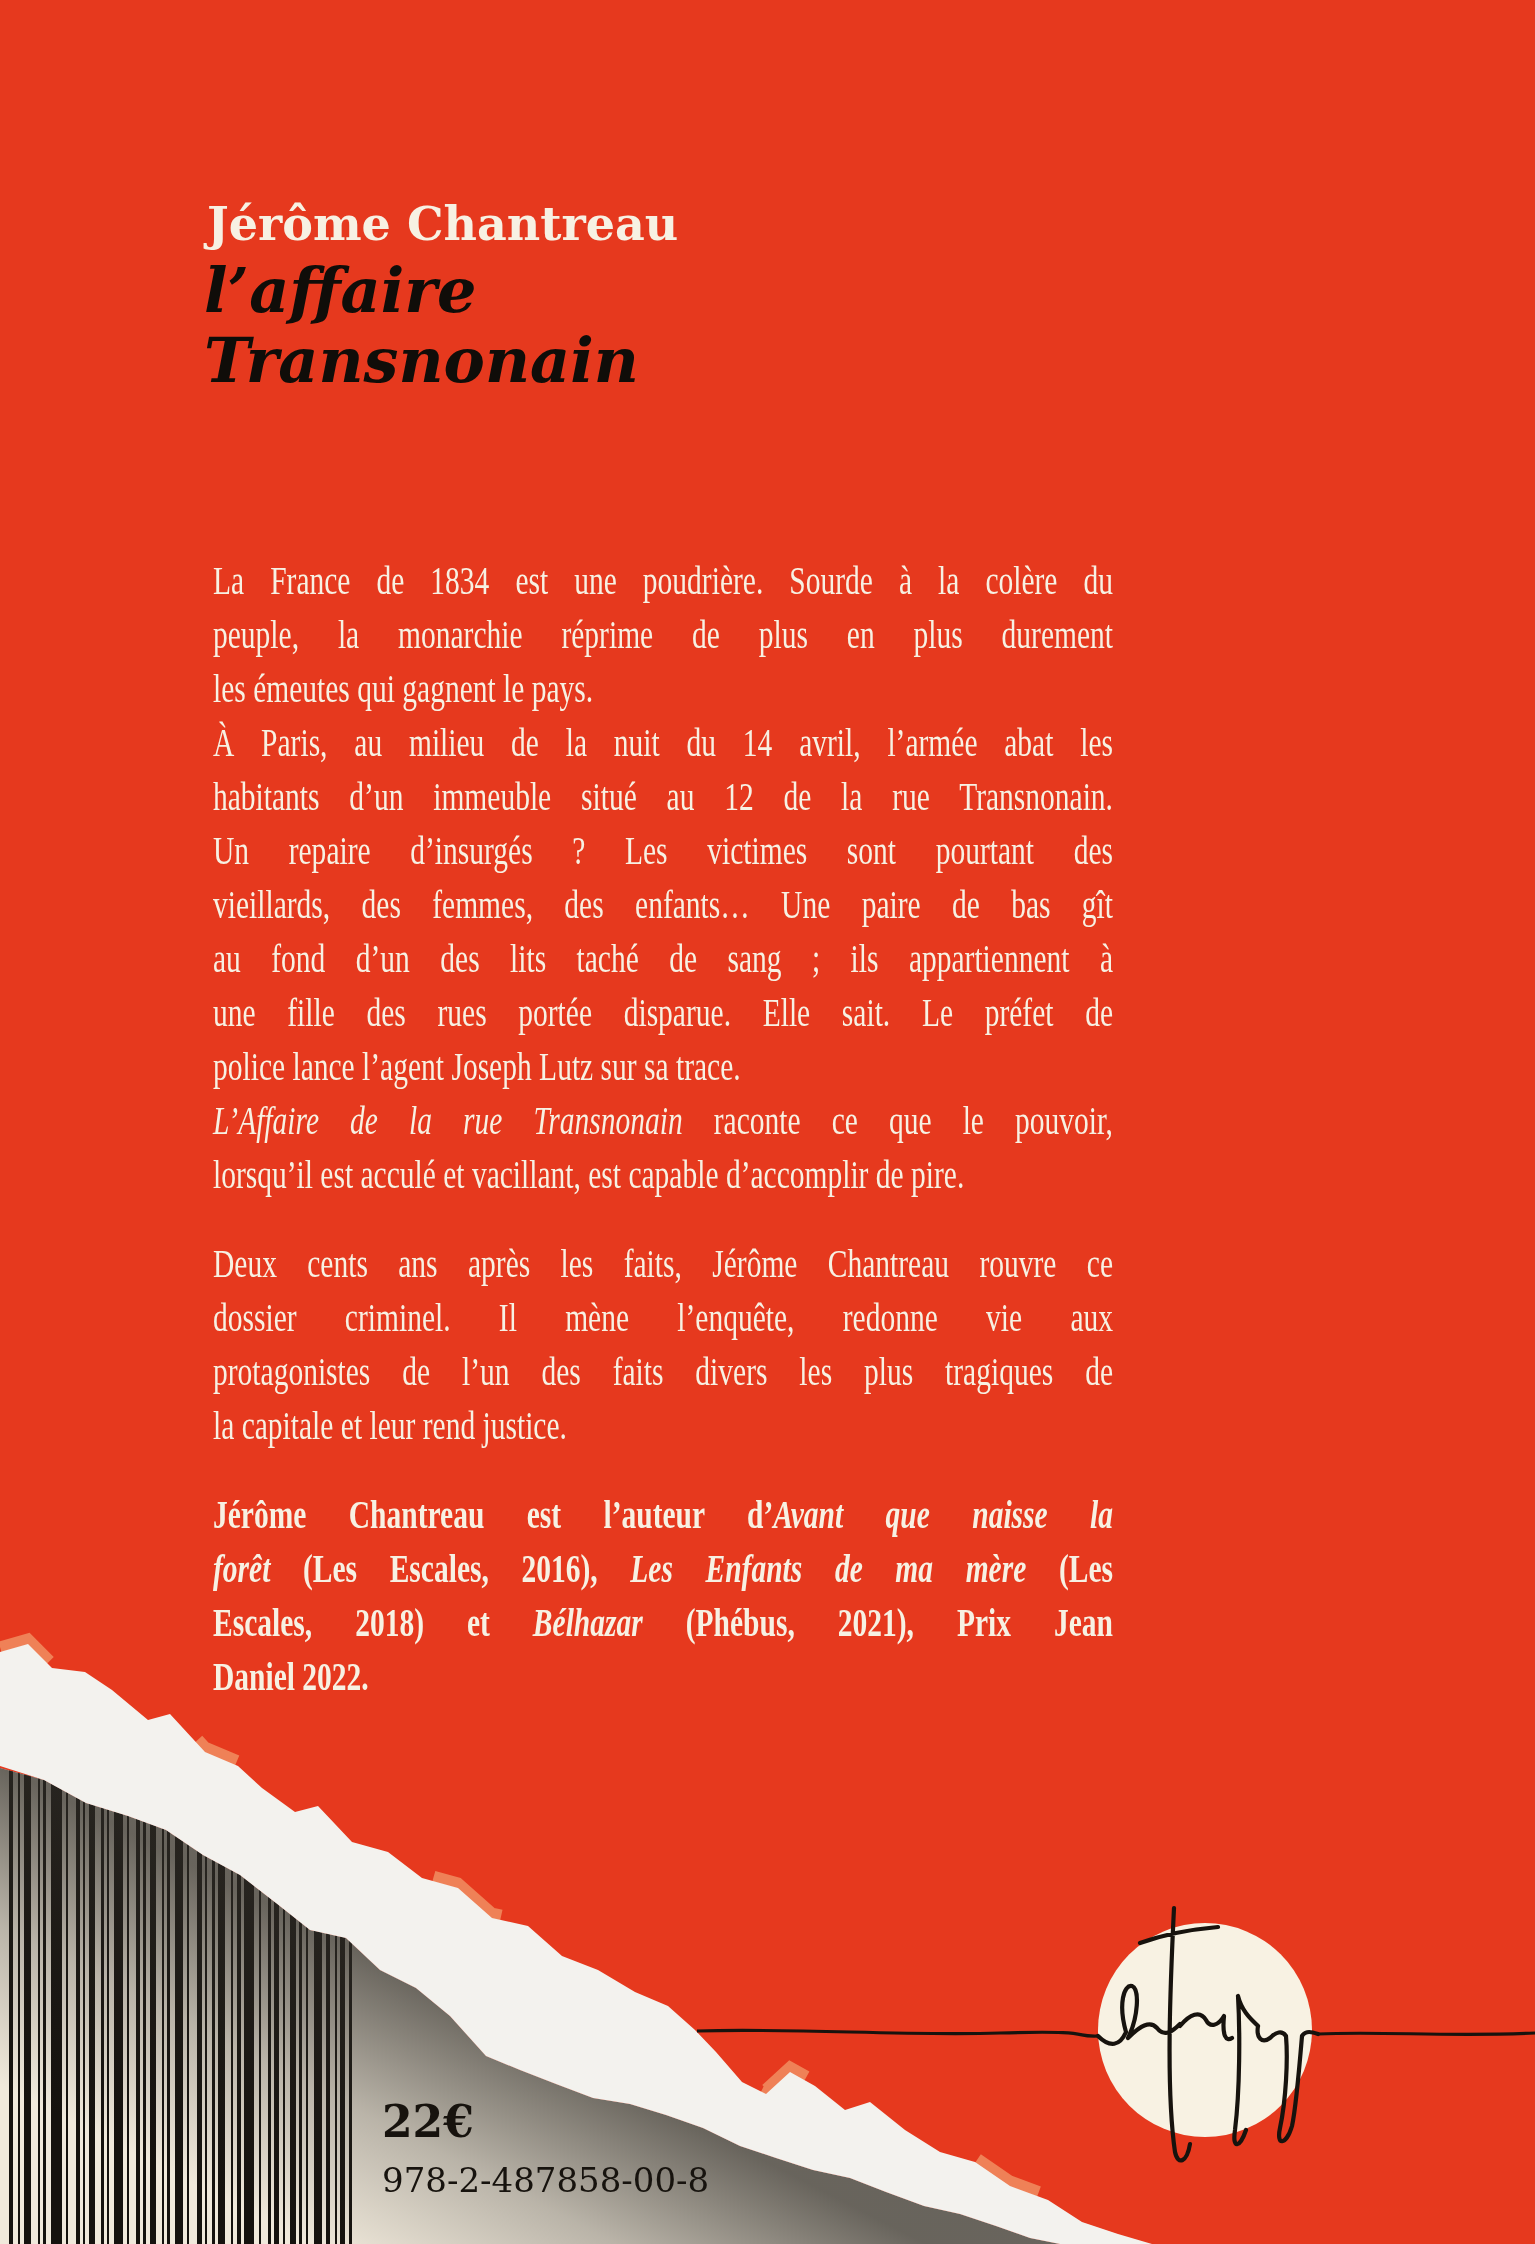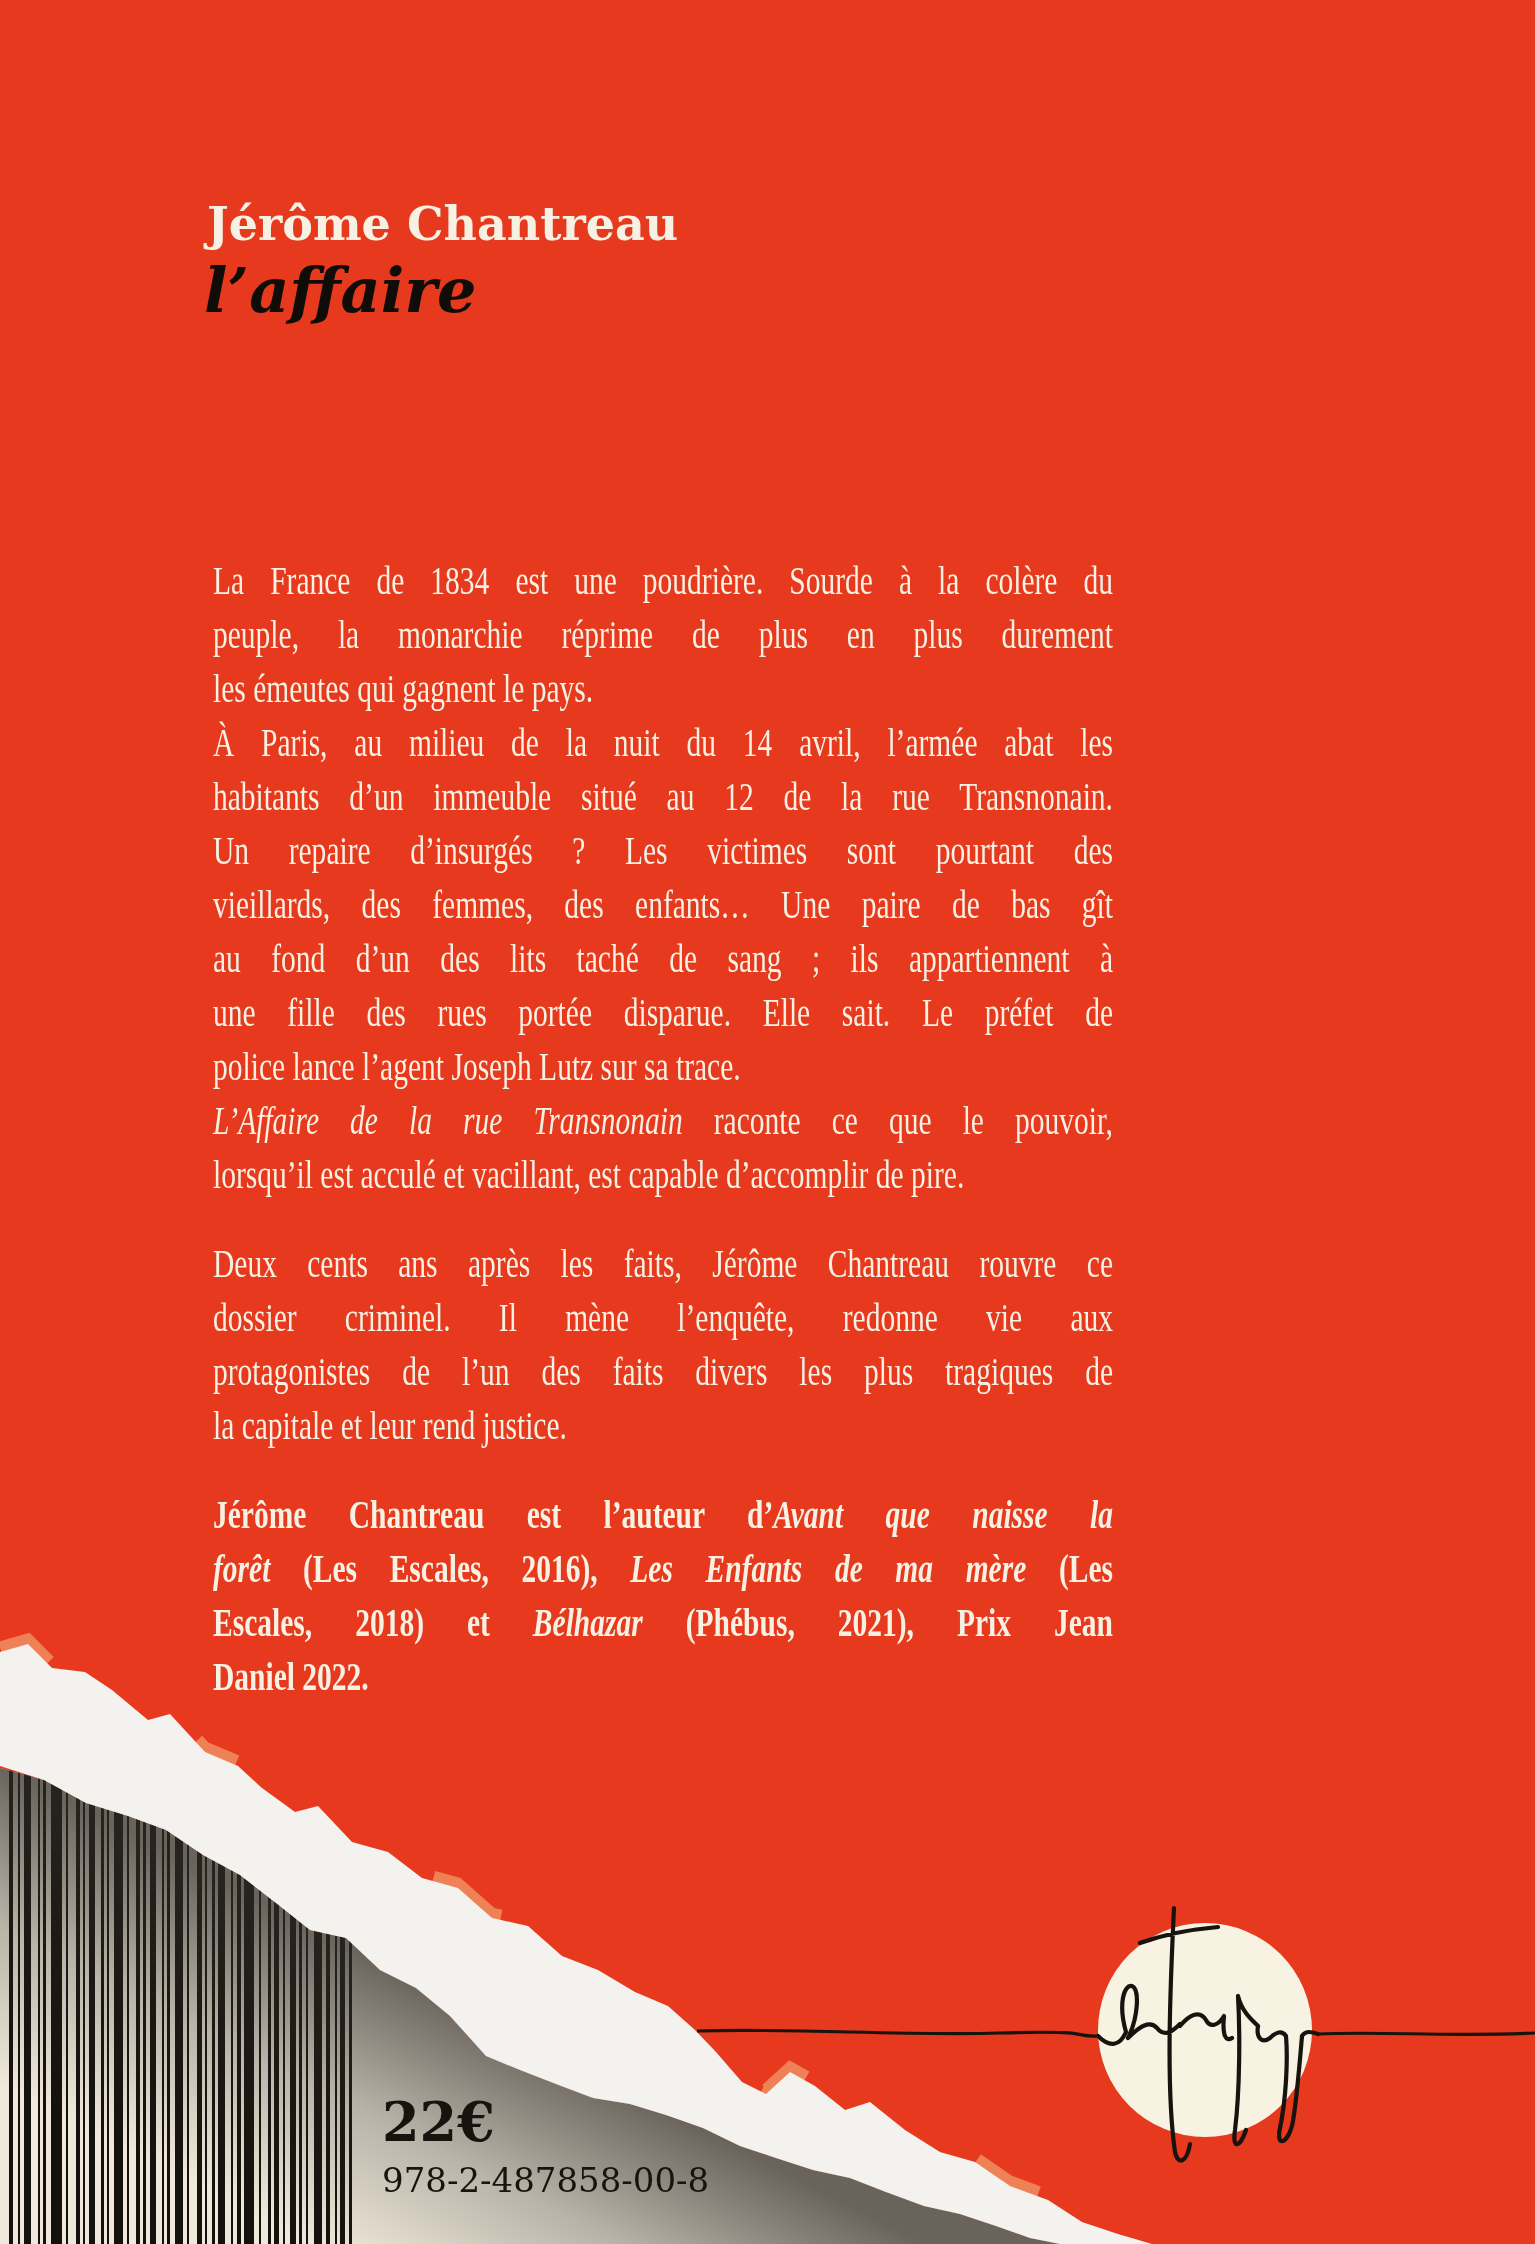--- a/index.html
+++ b/index.html
@@ -51,6 +51,7 @@
 
 <div class="title">
   <div>l’affaire</div>
+  <div>Transnonain</div>
 </div>
 
 <div id="bodytext">

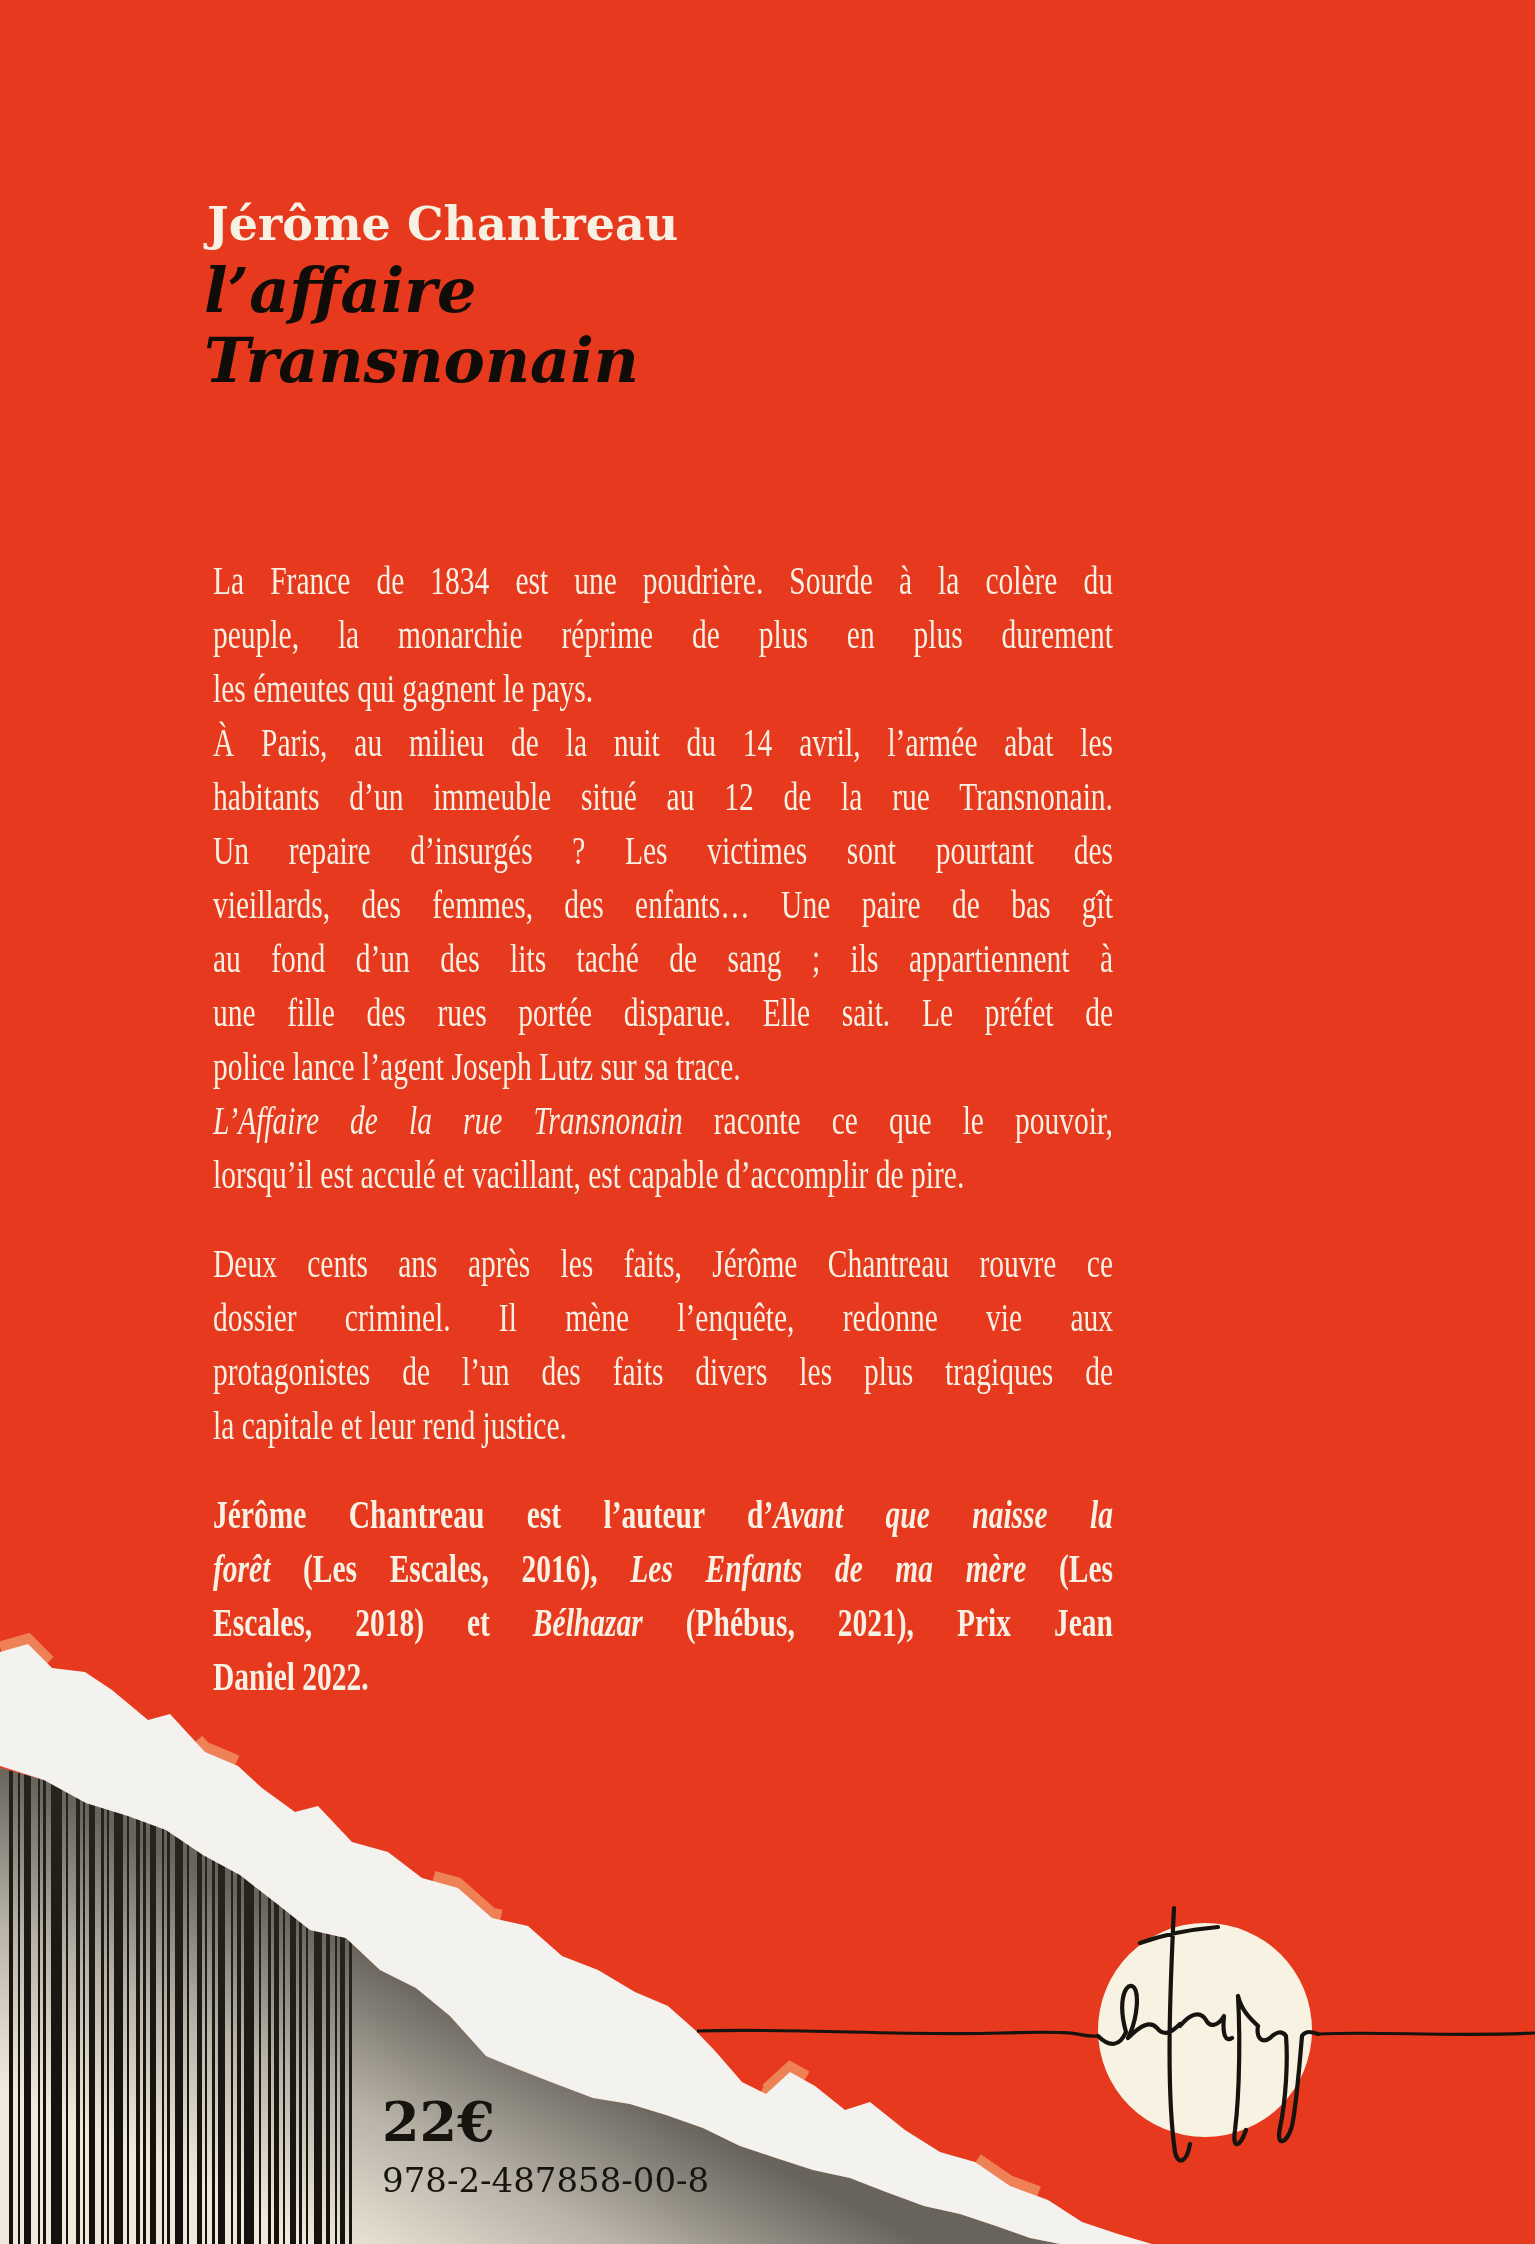--- a/index.html
+++ b/index.html
@@ -38,7 +38,7 @@
                stroke-linecap:round;stroke-linejoin:round;}
 
   .price{position:absolute;left:382px;top:2094px;font-family:"DejaVu Serif",serif;
-         font-weight:700;font-size:54px;line-height:56px;color:var(--ink);}
+         font-weight:700;font-size:44px;line-height:56px;color:var(--ink);}
   .isbn{position:absolute;left:382px;top:2156px;font-family:"DejaVu Serif",serif;
         font-weight:400;font-size:34px;line-height:48px;color:var(--ink);}
   .logo-hotspot{position:absolute;left:1098px;top:1923px;width:214px;height:214px;}

